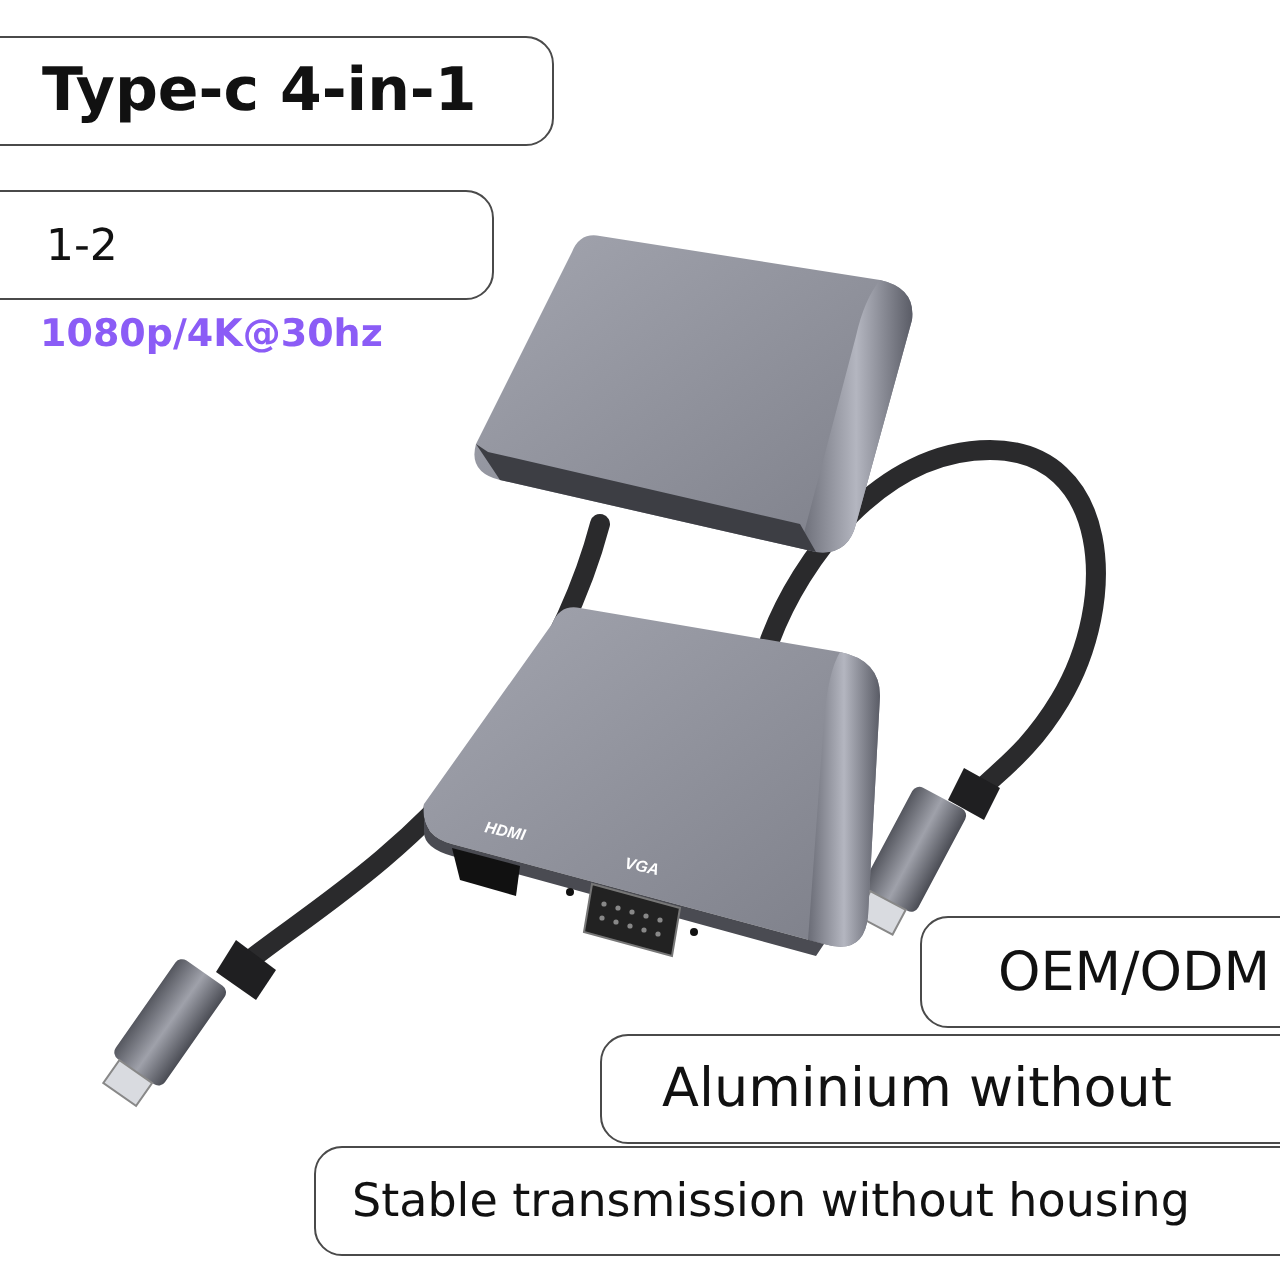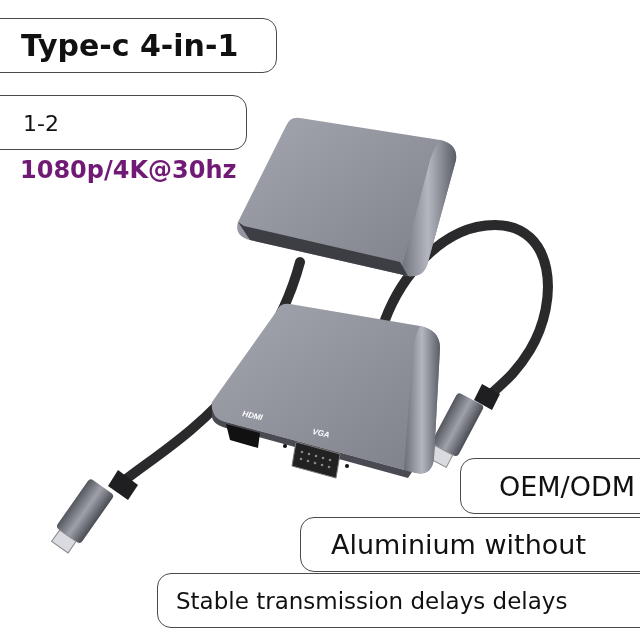--- a/index.html
+++ b/index.html
@@ -18,7 +18,7 @@
   #pill-type { left: -20px; top: 18px; width: 297px; height: 55px; font-size: 30px; padding-left: 18px; justify-content: flex-start; padding-left: 40px; }
   #pill-vga { left: -20px; top: 95px; width: 267px; height: 55px; font-size: 30px; justify-content: flex-start; padding-left: 40px; }
   #pill-vga .sub { font-weight: normal; font-size: 22px; margin-left: 2px; position: relative; top: 1px; }
-  #res-text { position: absolute; left: 20px; top: 156px; font-size: 24px; font-weight: bold; color: #701a75; }
+  #res-text { position: absolute; left: 20px; top: 156px; font-size: 19px; font-weight: bold; color: #8b5cf6; }
   #pill-oem { left: 460px; top: 458px; width: 200px; height: 56px; font-size: 27px; font-weight: normal; justify-content: flex-start; padding-left: 38px; }
   #pill-alu { left: 300px; top: 517px; width: 360px; height: 55px; font-size: 27px; font-weight: normal; justify-content: flex-start; padding-left: 30px; }
   #pill-stable { left: 157px; top: 573px; width: 503px; height: 55px; font-size: 23px; font-weight: normal; justify-content: flex-start; padding-left: 18px; }

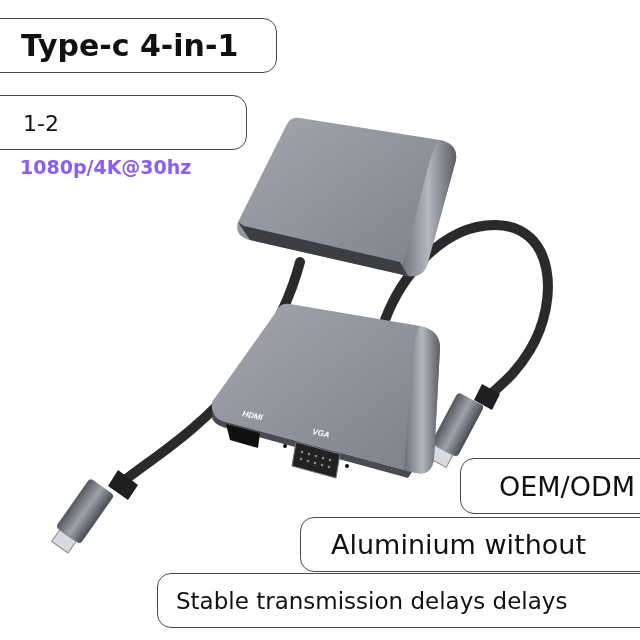--- a/index.html
+++ b/index.html
@@ -122,7 +122,7 @@
 </div>
 
 <div class="pill" id="pill-stable">
-  <span>Stable transmission delays delays</span>
+  <span>Stable transmission without housing</span>
 </div>
 
 </body></html>

